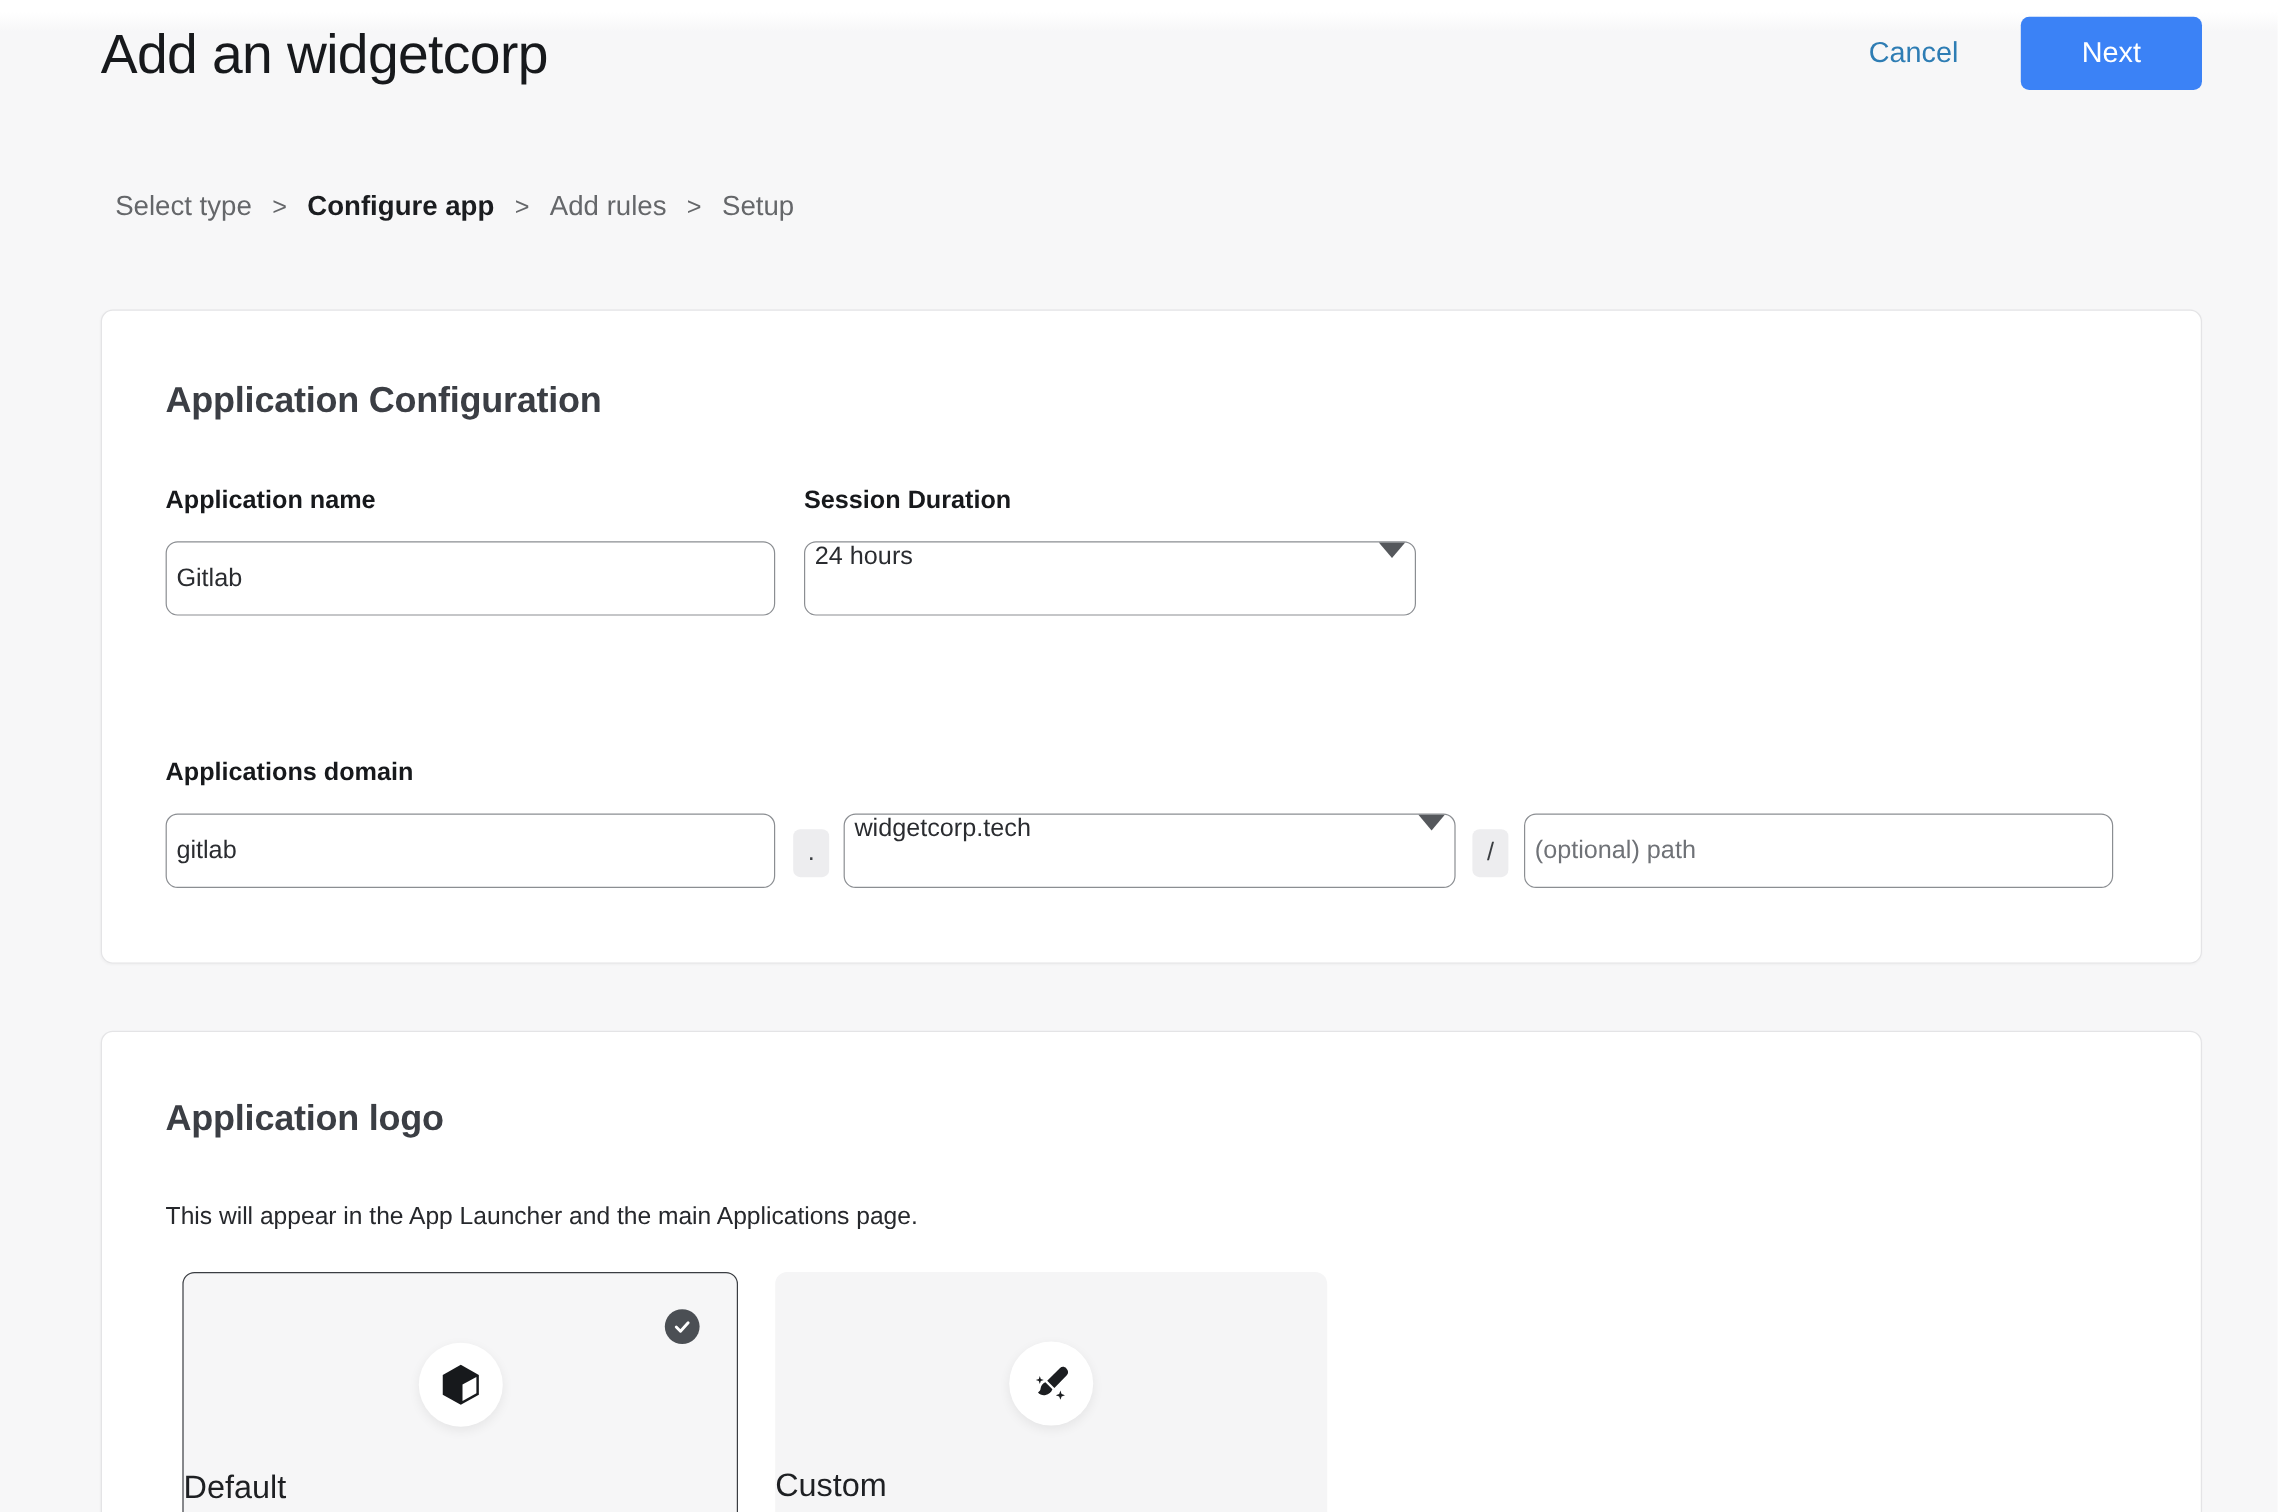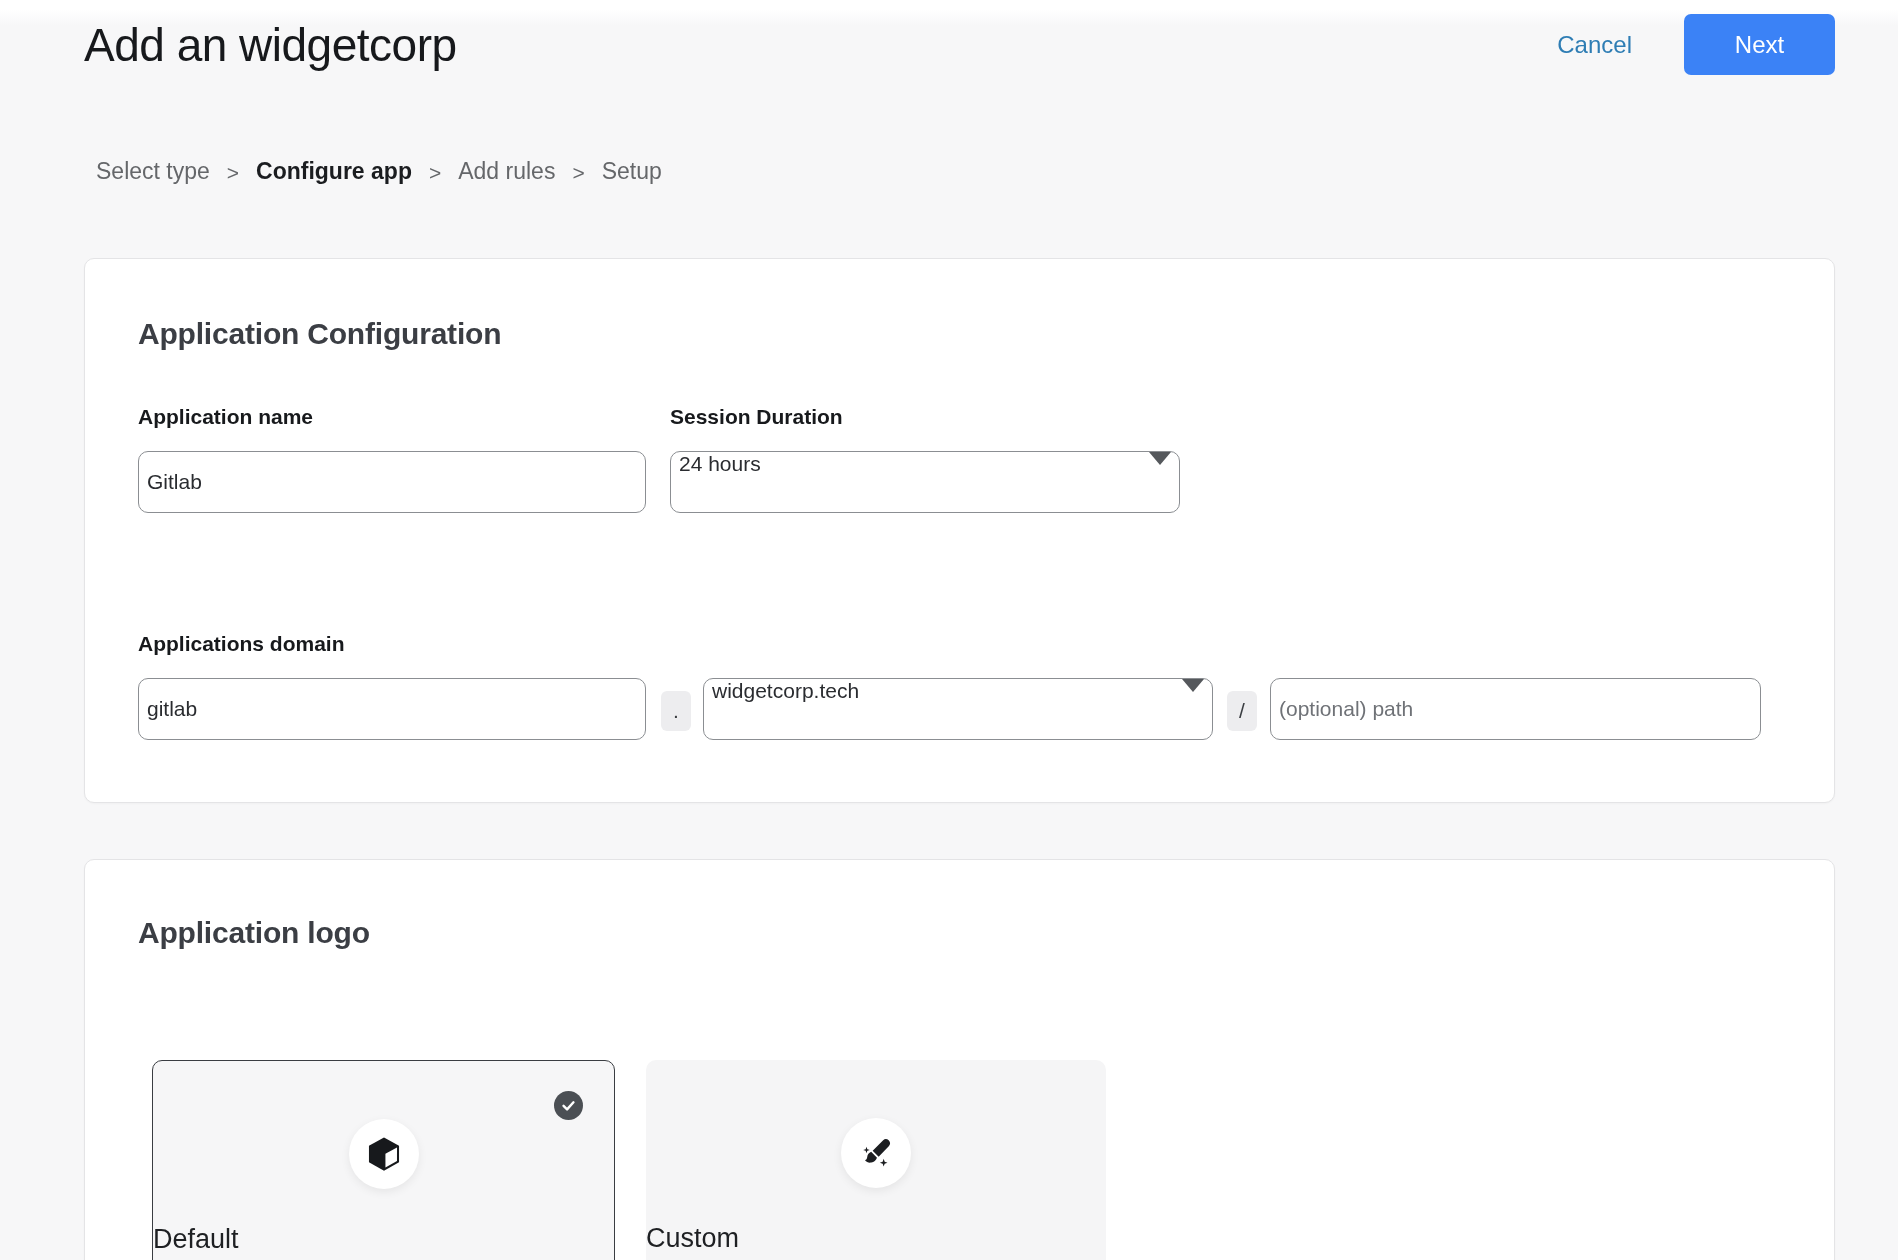--- a/index.html
+++ b/index.html
@@ -121,6 +121,7 @@
 
   <div class="card" id="card-logo">
     <h2 id="logo-heading">Application logo</h2>
+    <div id="logo-desc">This will appear in the App Launcher and the main Applications page.</div>
 
     <div class="logo-tile" id="tile-default">
       <div class="check-badge">

